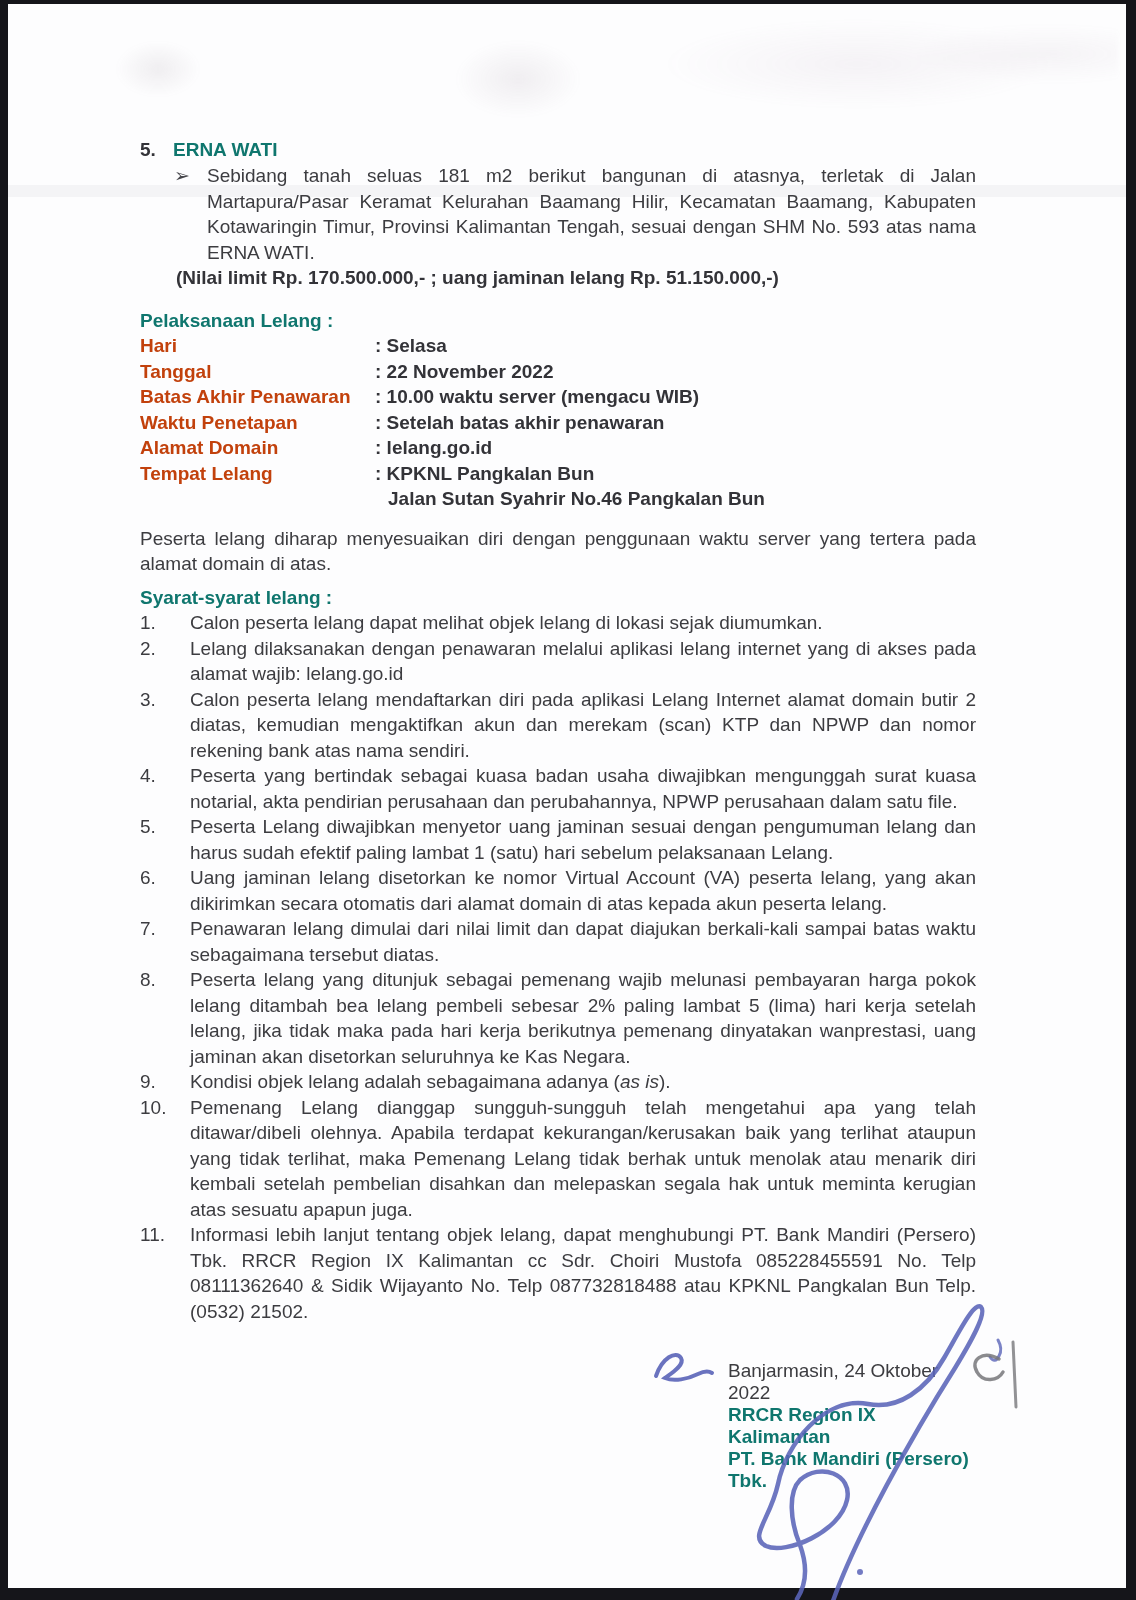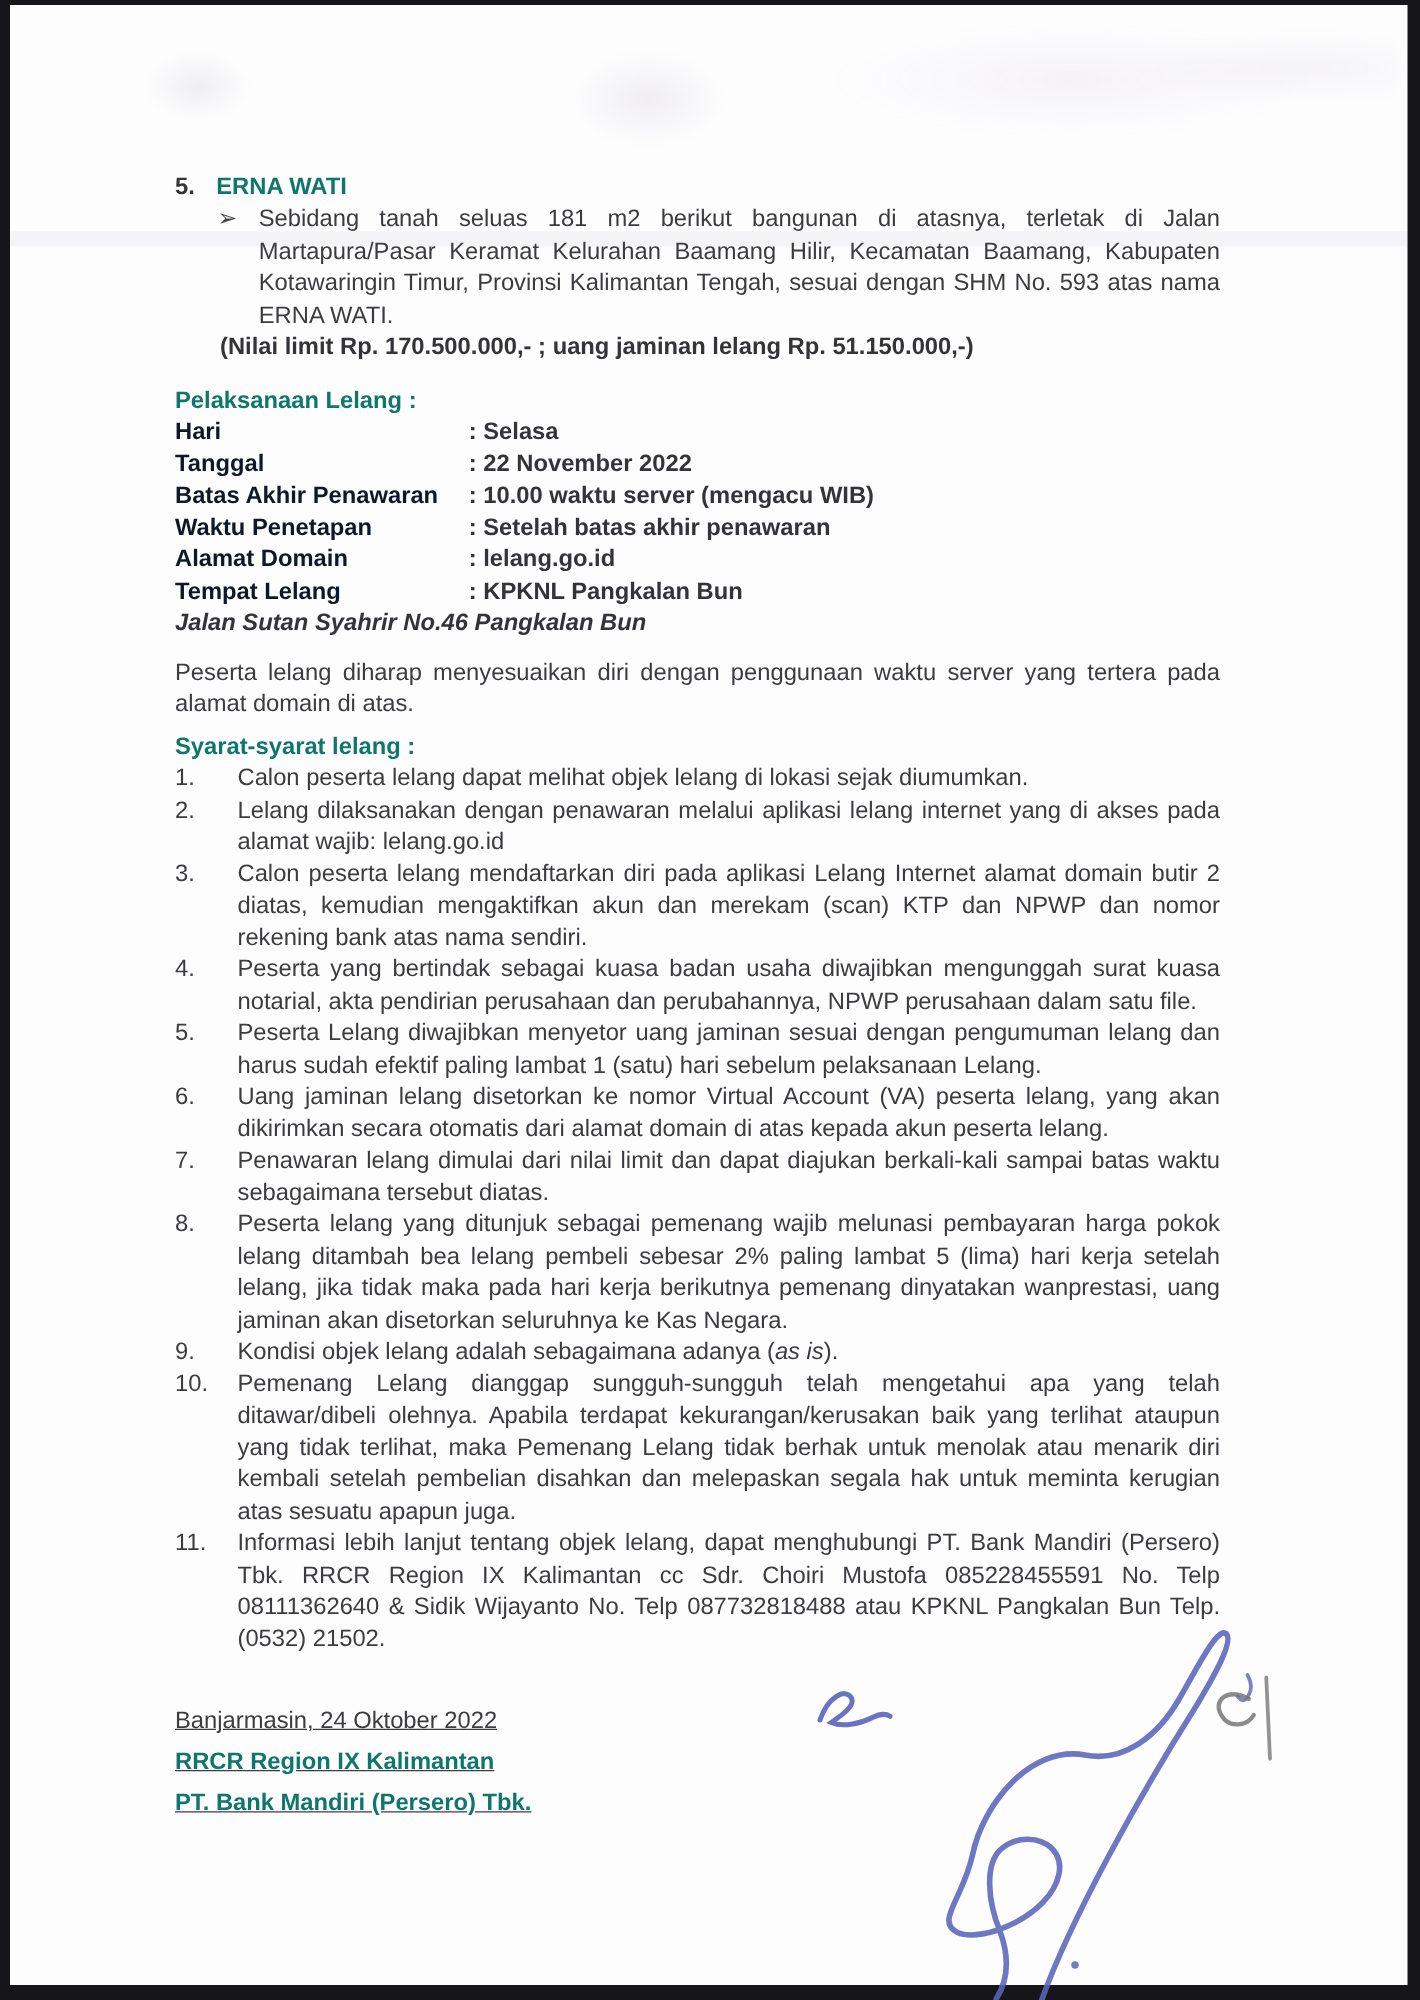--- a/index.html
+++ b/index.html
@@ -40,7 +40,7 @@
   .limit-line{margin-left:36px;font-weight:bold;color:#333338;}
   .pelaksanaan{margin-top:17px;}
   .prow{display:flex;}
-  .prow .plabel{width:235px;flex:0 0 auto;font-weight:bold;color:#0f172a;}
+  .prow .plabel{width:235px;flex:0 0 auto;font-weight:bold;color:#c2410c;}
   .prow .pvalue{font-weight:bold;color:#333338;}
   .venue-address{font-weight:bold;color:#333338;font-style:italic;}
   .notice{margin-top:14px;text-align:justify;}

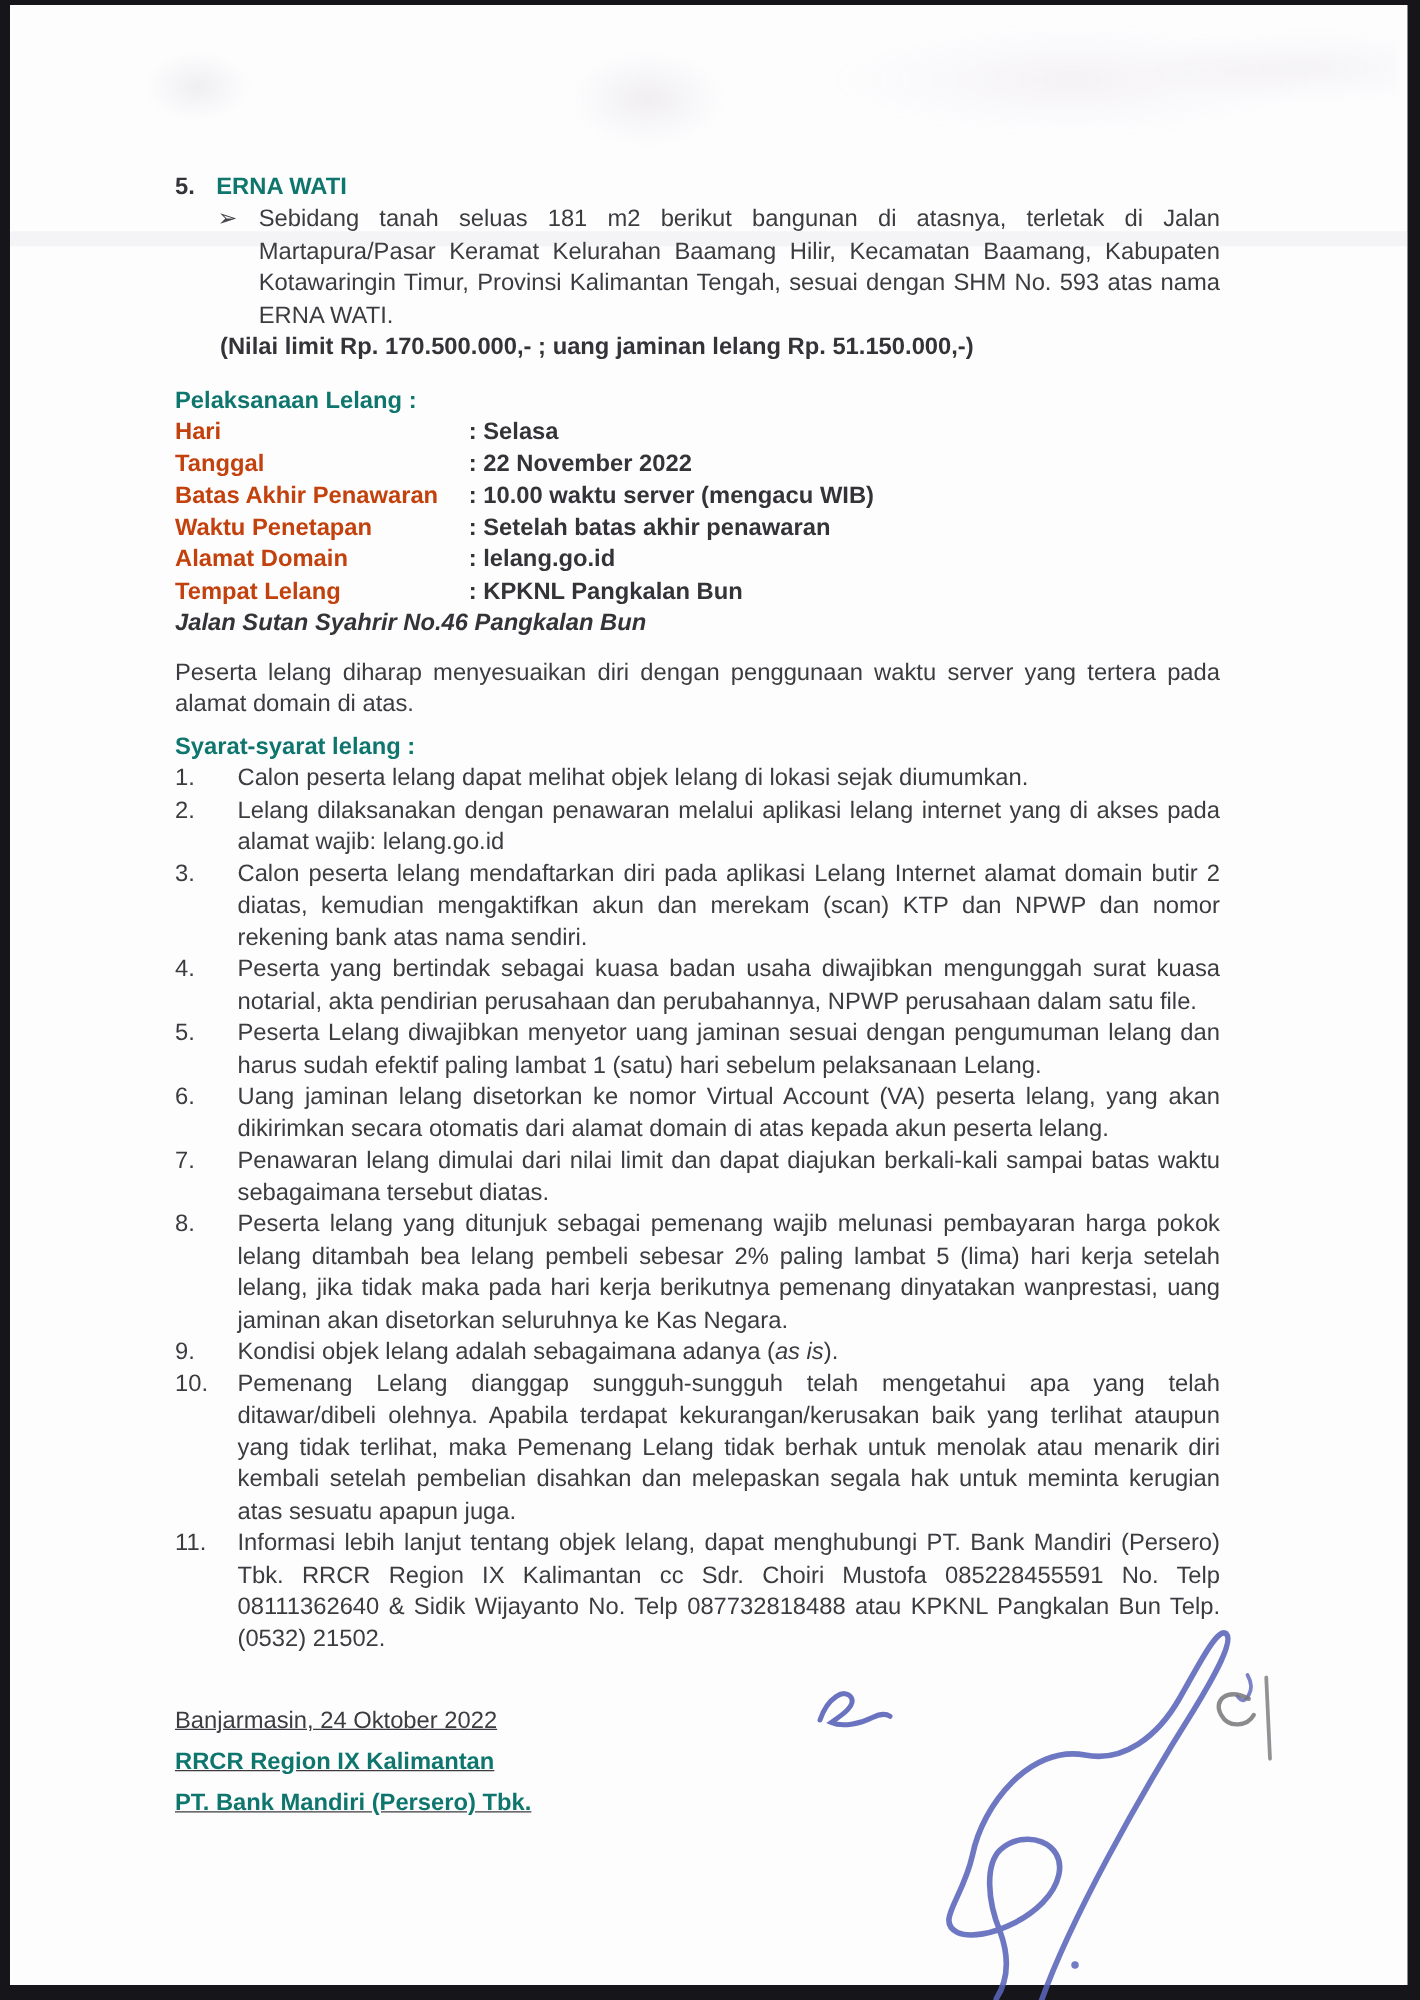--- a/index.html
+++ b/index.html
@@ -42,7 +42,7 @@
   .prow{display:flex;}
   .prow .plabel{width:235px;flex:0 0 auto;font-weight:bold;color:#c2410c;}
   .prow .pvalue{font-weight:bold;color:#333338;}
-  .venue-address{font-weight:bold;color:#333338;font-style:italic;}
+  .venue-address{margin-left:248px;font-weight:bold;color:#333338;}
   .notice{margin-top:14px;text-align:justify;}
   .terms{margin-top:8px;}
   .term{display:flex;}

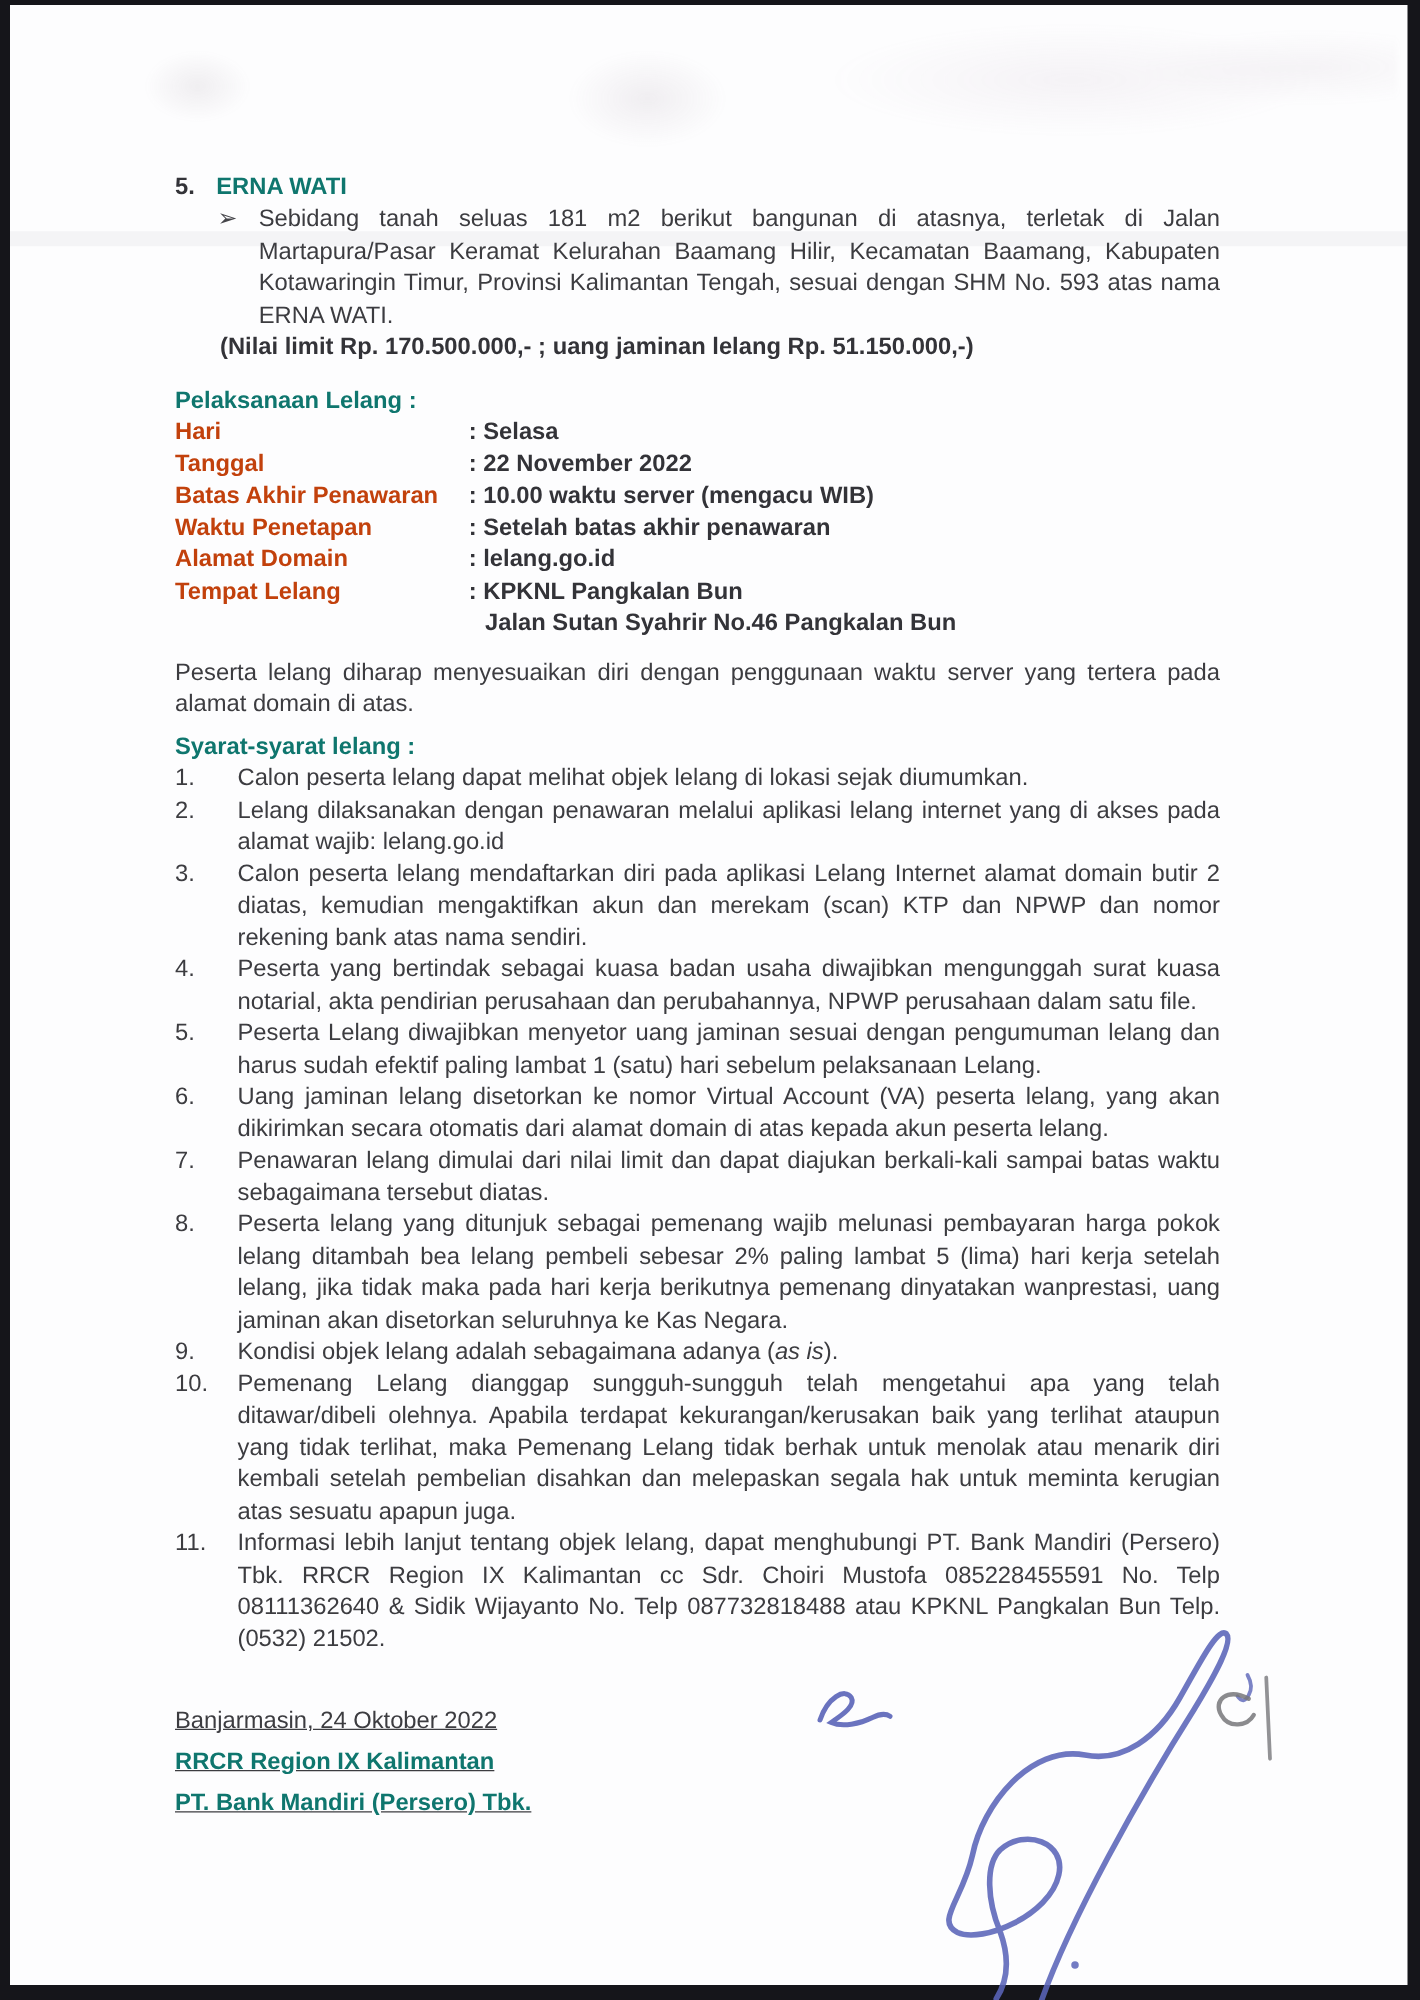--- a/index.html
+++ b/index.html
@@ -48,7 +48,7 @@
   .term{display:flex;}
   .term .tnum{width:50px;flex:0 0 auto;}
   .term .ttext{flex:1;text-align:justify;}
-  .sig-block{margin-top:36px;line-height:33px;text-decoration:underline;}
+  .sig-block{margin-top:36px;margin-left:588px;line-height:22px;}
   .ink{position:absolute;left:0;top:0;pointer-events:none;}
 </style>
 </head>

